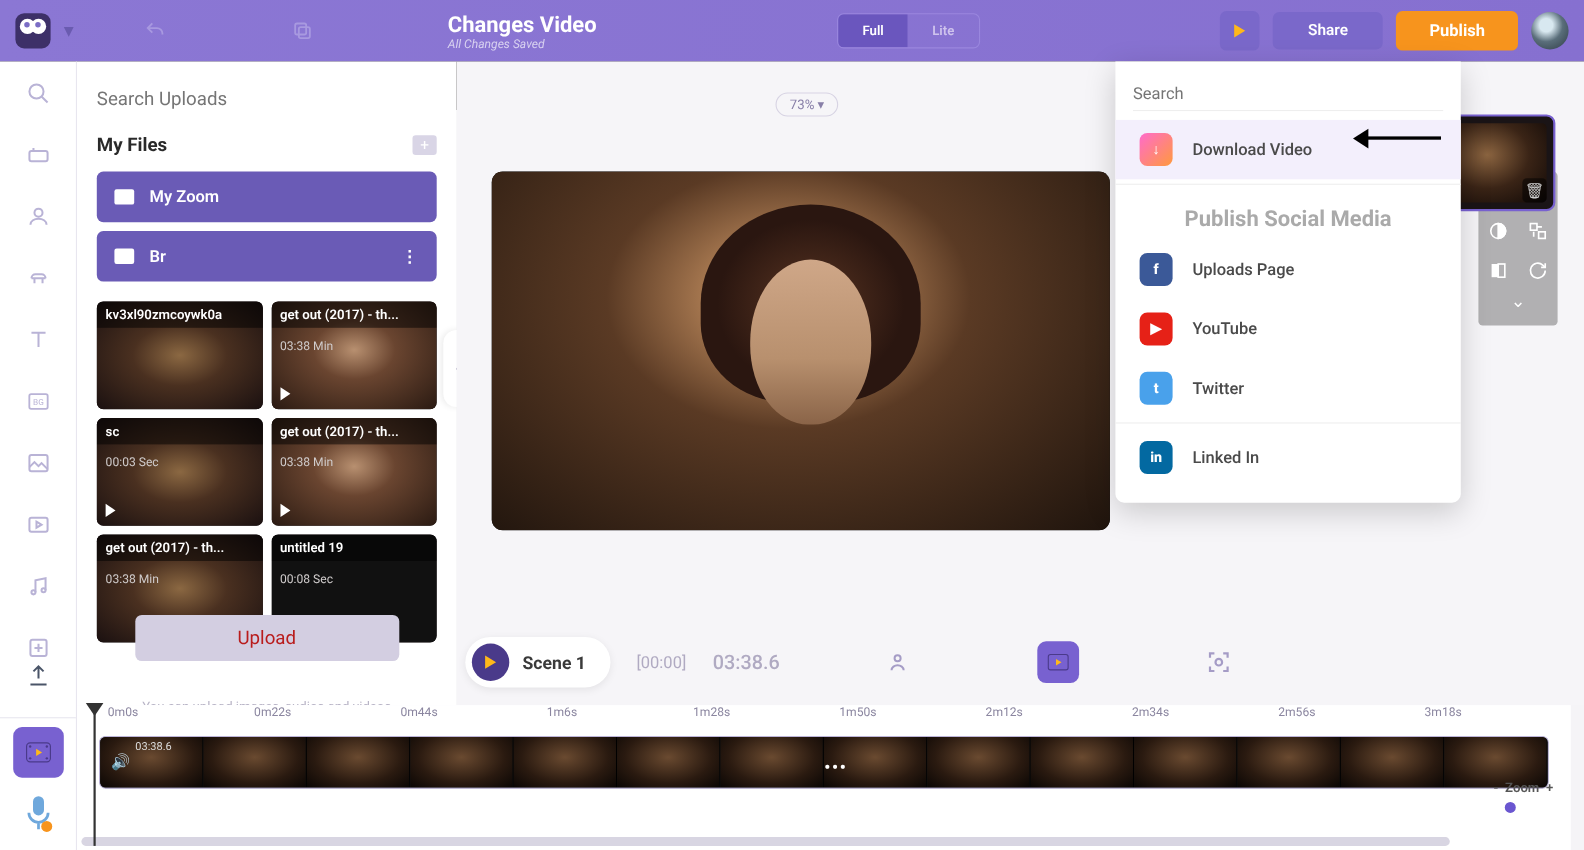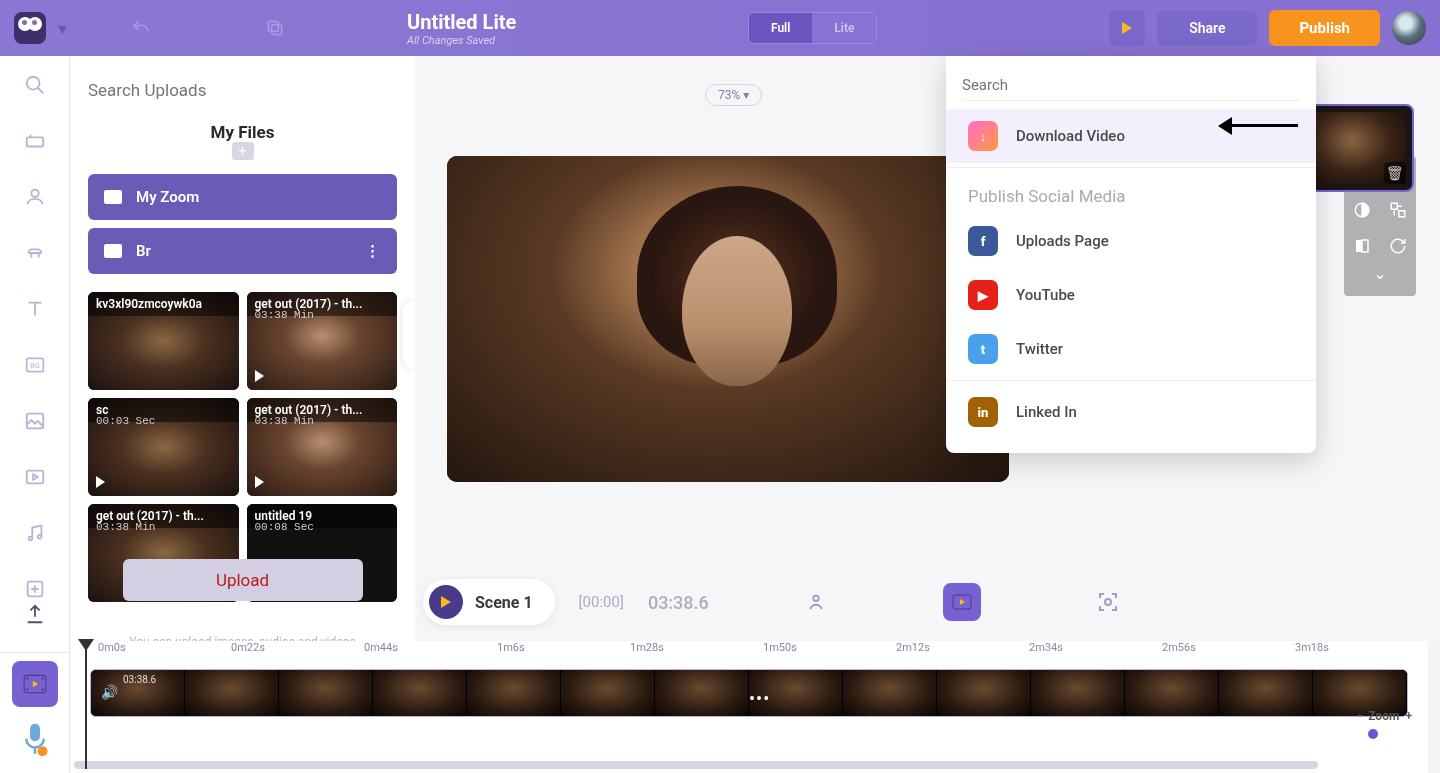--- a/index.html
+++ b/index.html
@@ -143,7 +143,7 @@
       </svg>
   </div>
   <div class="title-block">
-    <div class="title-main">Untitled Lite</div>
+    <div class="title-main">Changes Video</div>
     <div class="title-sub">All Changes Saved</div>
   </div>
   <div style="flex:1"></div>

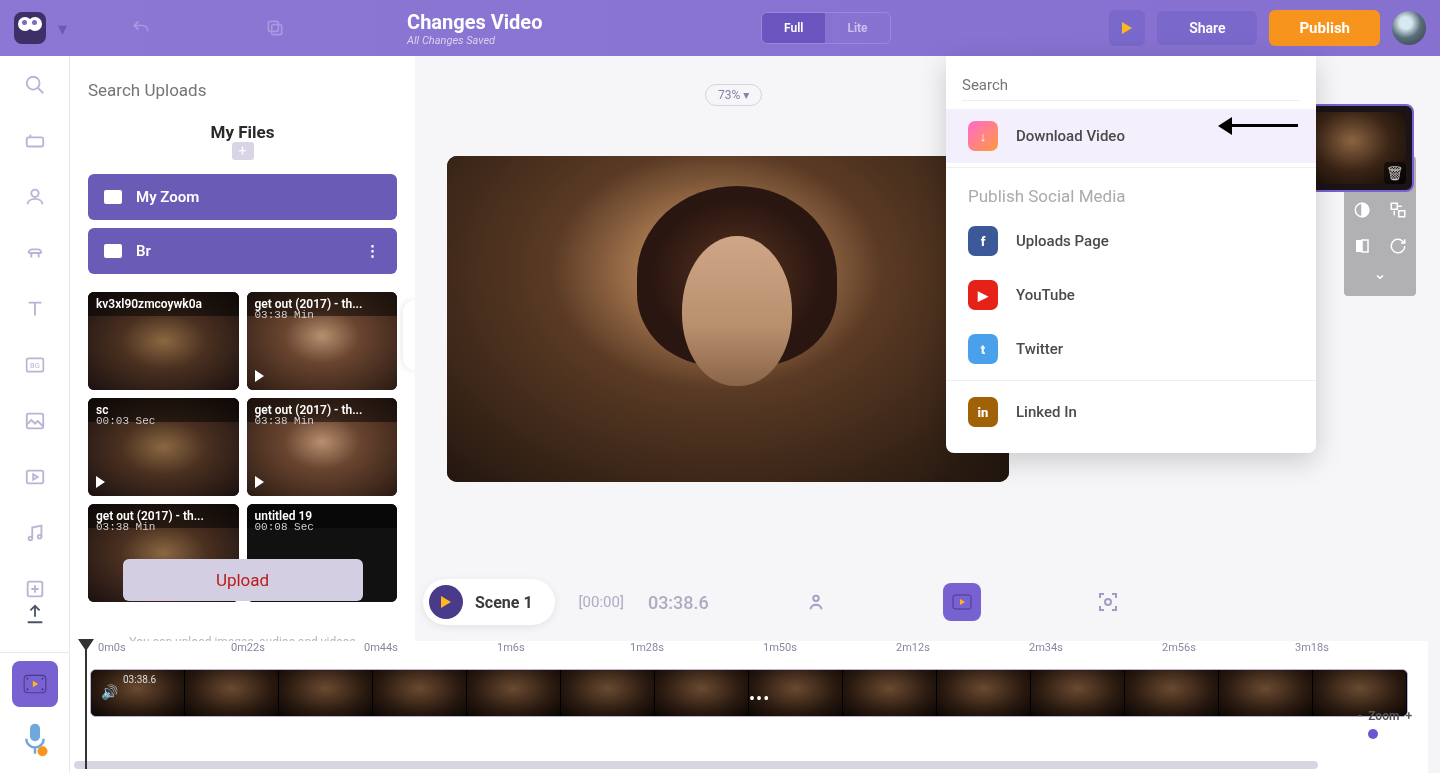--- a/index.html
+++ b/index.html
@@ -86,7 +86,7 @@
 .scene-ic { width: 38px; height: 38px; border-radius: 8px; display: flex; align-items: center; justify-content: center; color: #a59cc6; cursor: pointer; }
 .scene-ic.cam { background: #7861d0; color: #ffb81a; }
 
-.publish-popup { position: absolute; top: 56px; right: 124px; width: 370px; background: #fff; border-radius: 0 0 8px 8px; box-shadow: 0 8px 28px rgba(0,0,0,.18); padding: 14px 0; z-index: 50; }
+.publish-popup { position: absolute; top: 56px; right: 112px; width: 314px; background: #fff; border-radius: 0 0 8px 8px; box-shadow: 0 8px 28px rgba(0,0,0,.18); padding: 14px 0; z-index: 50; }
 .pop-search { width: calc(100% - 32px); margin: 0 16px 8px 16px; border: none; border-bottom: 1px solid #eee; padding: 6px 0; font-size: 15px; color: #999; outline: none; }
 .pop-item { display: flex; align-items: center; gap: 18px; padding: 12px 22px; cursor: pointer; }
 .pop-item.active { background: #f3effc; }

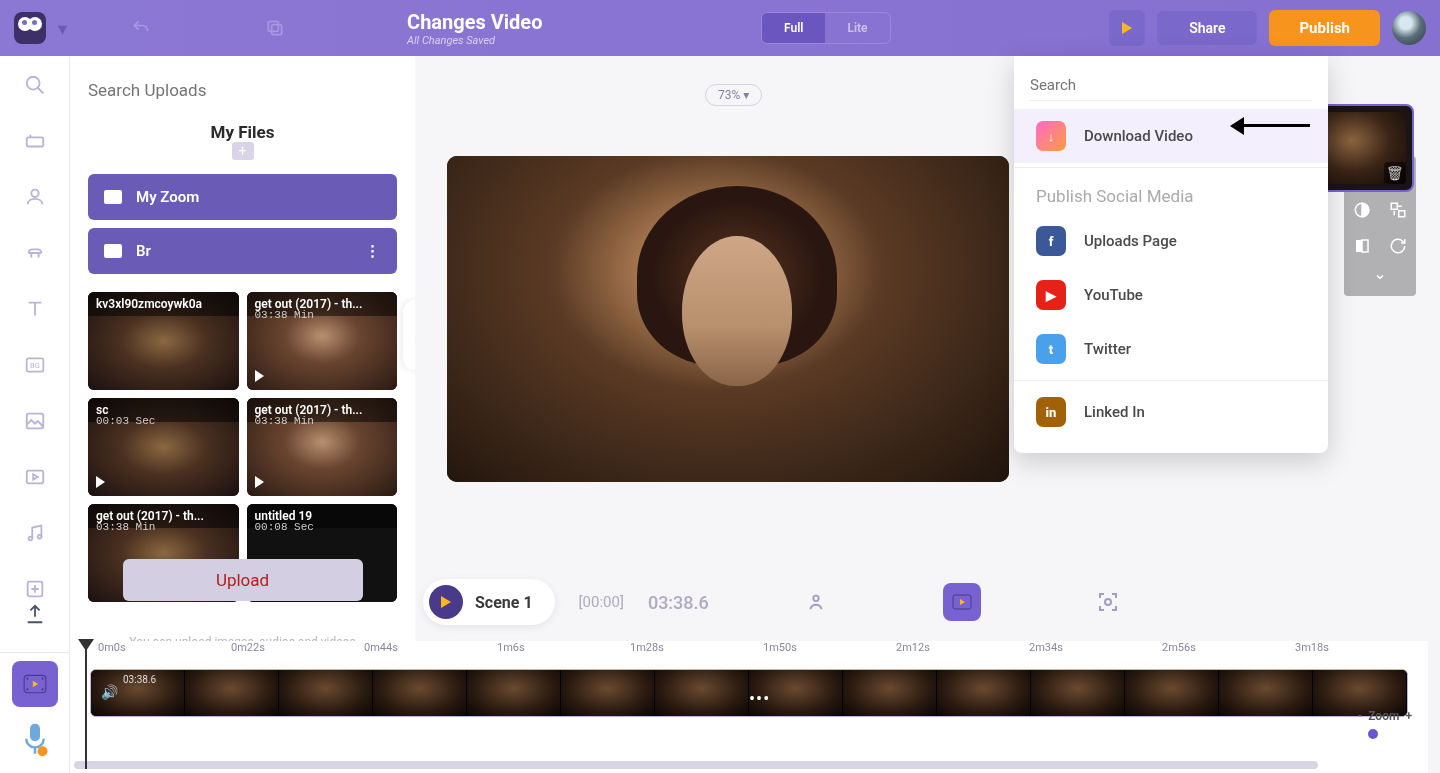--- a/index.html
+++ b/index.html
@@ -42,7 +42,7 @@
 
 .panel { position: absolute; left: 70px; top: 56px; width: 345px; bottom: 132px; background: #fff; padding: 18px; overflow: hidden; }
 .search-uploads { width: 100%; border: none; font-size: 17px; color: #9e98b8; padding: 6px 0 16px 0; outline: none; }
-.my-files-row { display: flex; align-items: center; justify-content: space-between; margin: 6px 0 14px 0; flex-direction: column; }
+.my-files-row { display: flex; align-items: center; justify-content: space-between; margin: 6px 0 14px 0; }
 .my-files-title { font-weight: 700; font-size: 17px; color: #2a2a2a; }
 .add-folder { width: 22px; height: 18px; background: #d9d5e6; border-radius: 3px; color: #fff; display: flex; align-items: center; justify-content: center; font-size: 14px; cursor: pointer; }
 

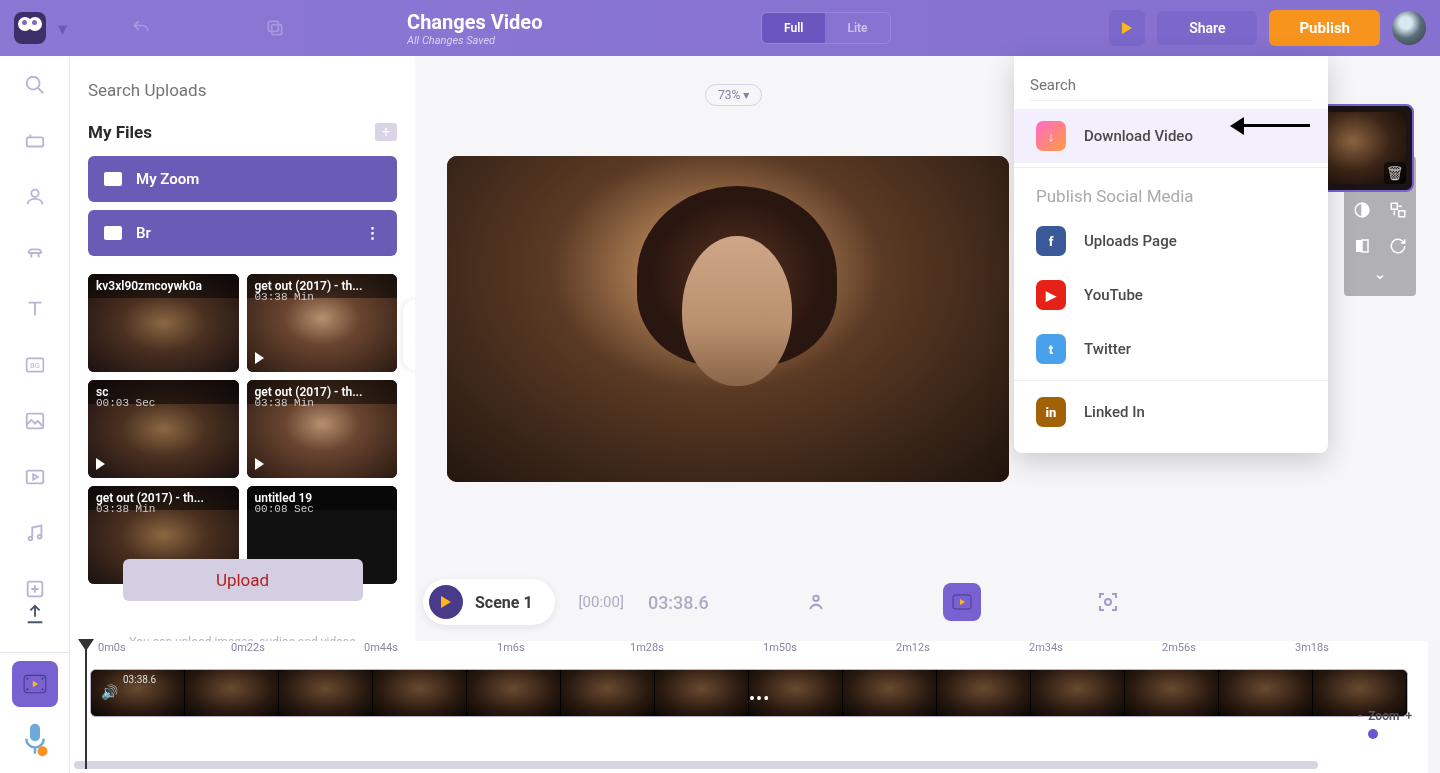--- a/index.html
+++ b/index.html
@@ -92,7 +92,7 @@
 .pop-item.active { background: #f3effc; }
 .pop-icon { width: 30px; height: 30px; border-radius: 7px; display: flex; align-items: center; justify-content: center; font-weight: 800; font-size: 13px; color: #fff; }
 .pop-label { font-size: 15px; color: #4a4a4a; font-weight: 500; }
-.pop-section { padding: 14px 22px 8px; font-size: 17px; color: #aaa; font-weight: 400; }
+.pop-section { padding: 14px 22px 8px; font-size: 20px; color: #aaa; font-weight: 700; text-align: center; }
 .pop-div { border-top: 1px solid #eee; margin: 4px 0; }
 .pop-arrow { position: absolute; top: 68px; right: 18px; width: 70px; height: 3px; background: #000; }
 .pop-arrow::before { content: ''; position: absolute; left: -10px; top: -7px; width: 0; height: 0; border-right: 14px solid #000; border-top: 9px solid transparent; border-bottom: 9px solid transparent; }

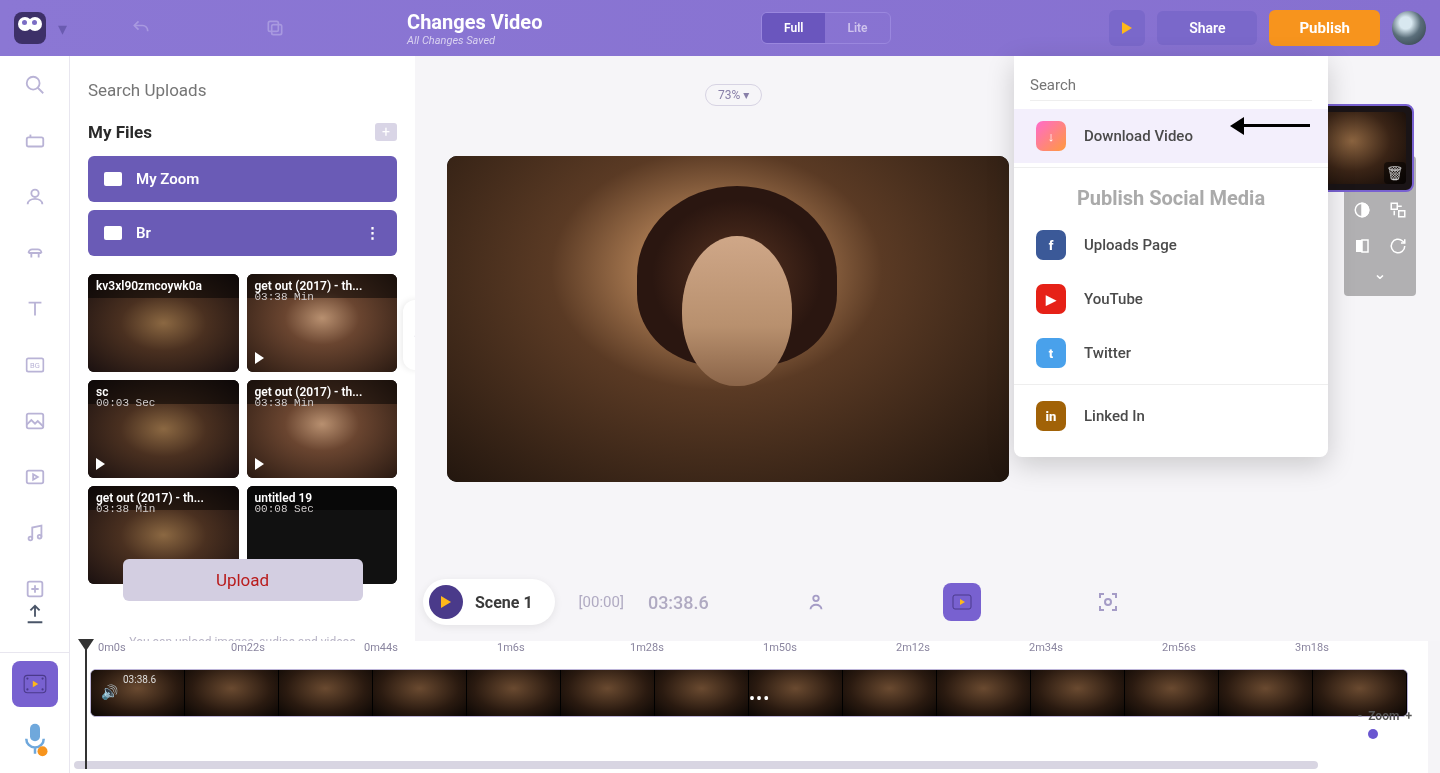--- a/index.html
+++ b/index.html
@@ -55,7 +55,7 @@
 .thumb-img { position: absolute; inset: 0; background: radial-gradient(ellipse at 50% 50%, #8b6842 0%, #4a3020 40%, #1a1010 100%); }
 .thumb-img.face2 { background: radial-gradient(ellipse at 50% 45%, #b89070 0%, #6a4530 35%, #2a1a12 100%); }
 .thumb-top { position: absolute; top: 0; left: 0; right: 0; padding: 5px 8px; background: rgba(0,0,0,.5); color: #fff; font-size: 12px; font-weight: 600; white-space: nowrap; overflow: hidden; text-overflow: ellipsis; }
-.thumb-sub { position: absolute; top: 17px; left: 8px; color: #d0cccc; font-size: 11px; font-family: Liberation Mono, monospace; }
+.thumb-sub { position: absolute; top: 34px; left: 8px; color: #d0cccc; font-size: 11px; }
 .thumb-play { position: absolute; bottom: 8px; left: 8px; width: 0; height: 0; border-left: 9px solid #fff; border-top: 6px solid transparent; border-bottom: 6px solid transparent; }
 
 .upload-btn { position: absolute; bottom: 40px; left: 50%; transform: translateX(-50%); width: 240px; padding: 11px; background: #d3cee1; color: #b91c1c; text-align: center; border-radius: 6px; font-size: 17px; cursor: pointer; }

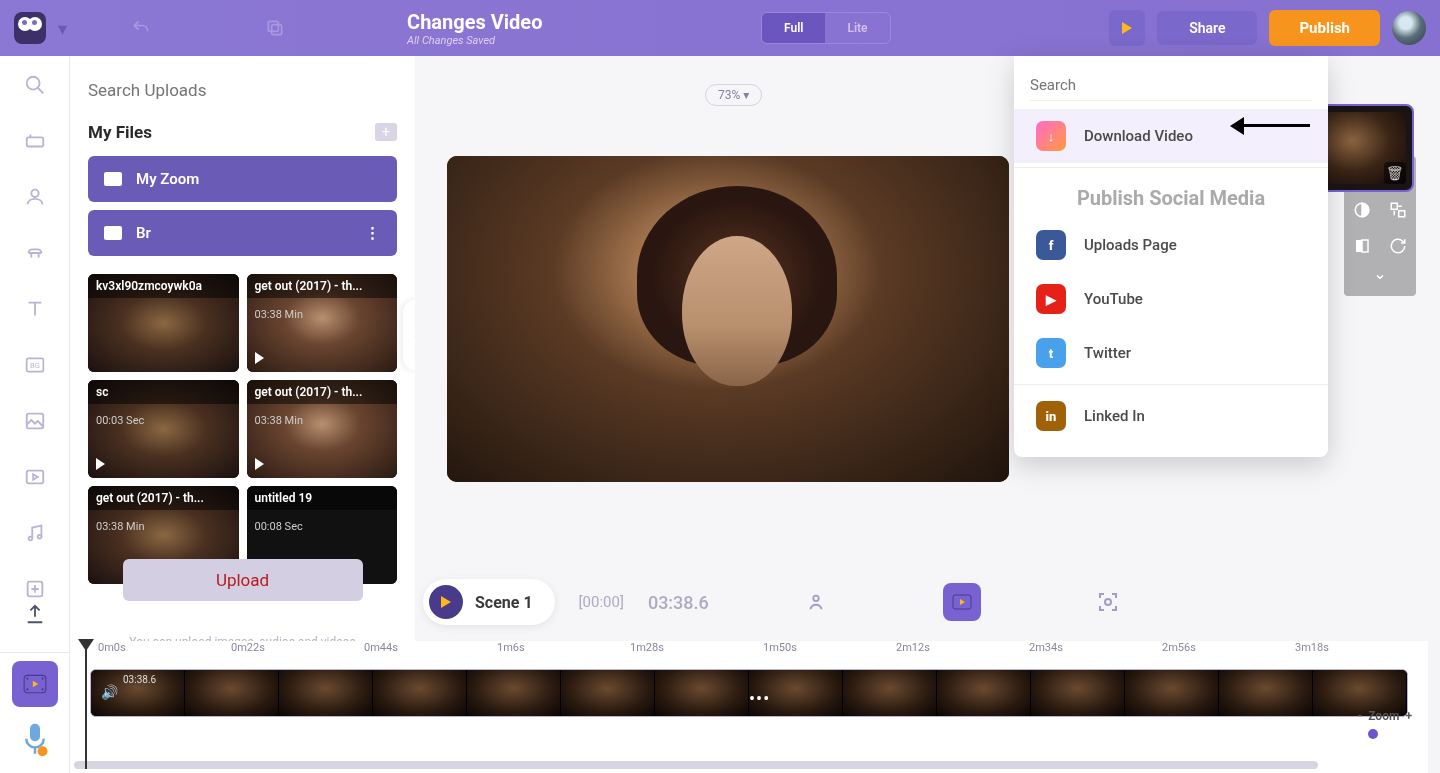--- a/index.html
+++ b/index.html
@@ -429,7 +429,7 @@
   </div>
   <div class="pop-div"></div>
   <div class="pop-item">
-    <div class="pop-icon" style="background:#a16207">in</div>
+    <div class="pop-icon" style="background:#0369a1">in</div>
     <div class="pop-label">Linked In</div>
   </div>
 </div>

